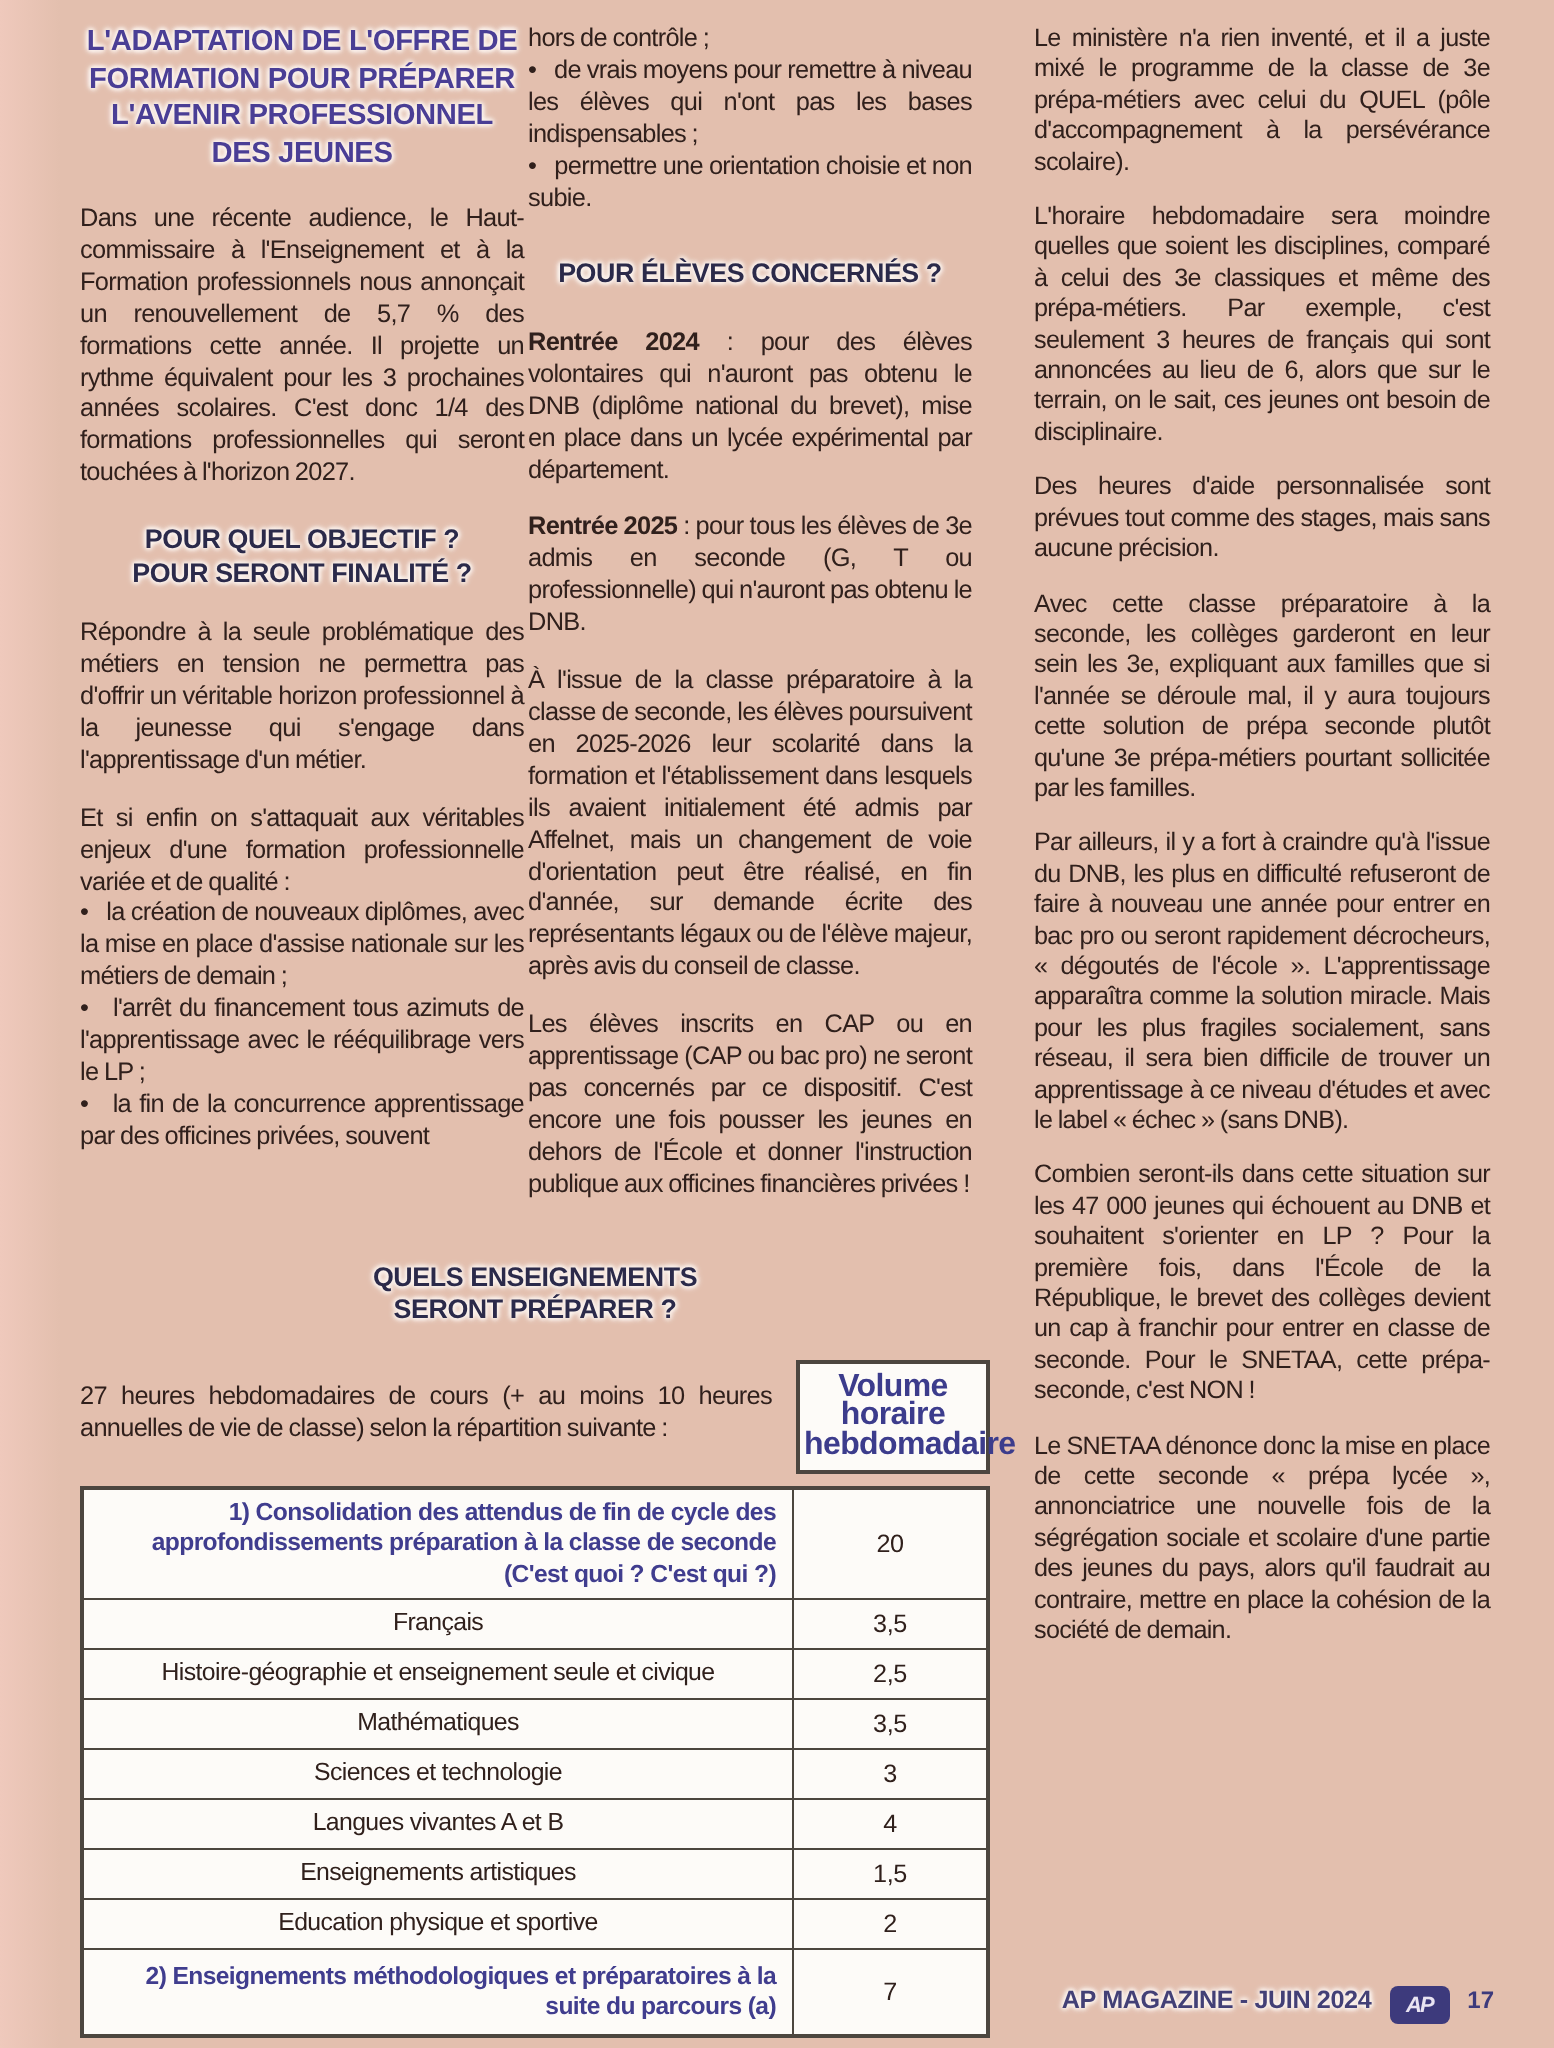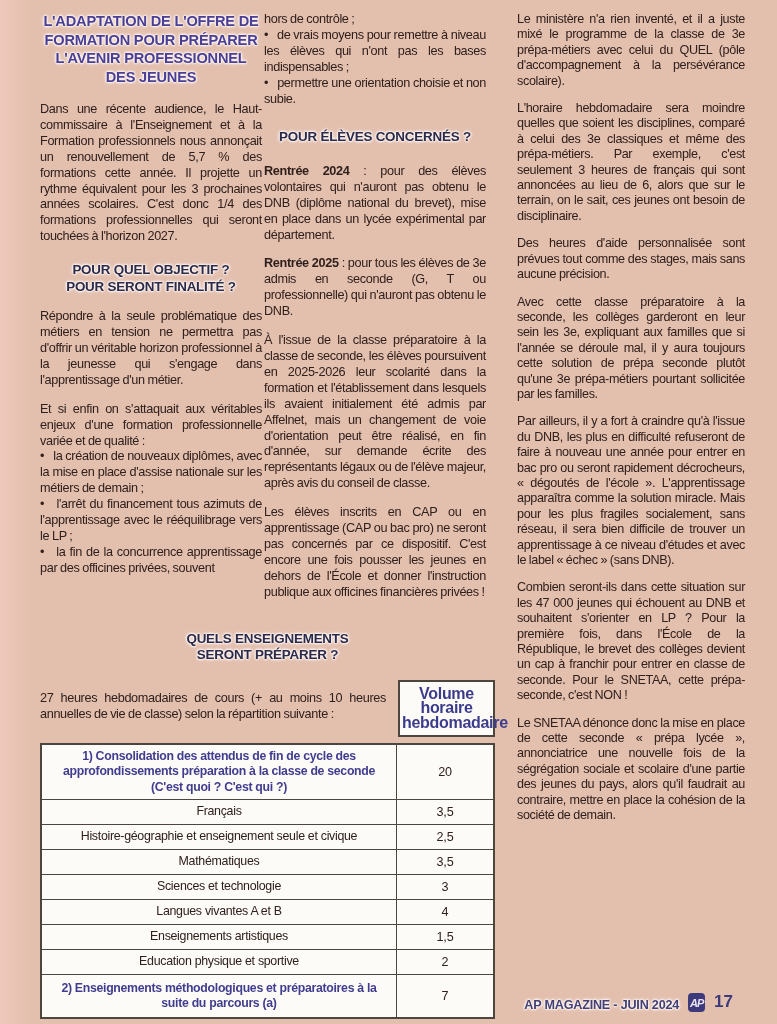--- a/index.html
+++ b/index.html
@@ -82,7 +82,7 @@
     font-size:12.6px;letter-spacing:-0.2px;
   }
   .t-row.row-em .t-label{
-    justify-content:flex-start;text-align:center;
+    justify-content:flex-start;text-align:right;
     color:#403d8e;font-weight:bold;font-size:12.3px;line-height:15.2px;
   }
   .t-row.row-em{min-height:42px;}

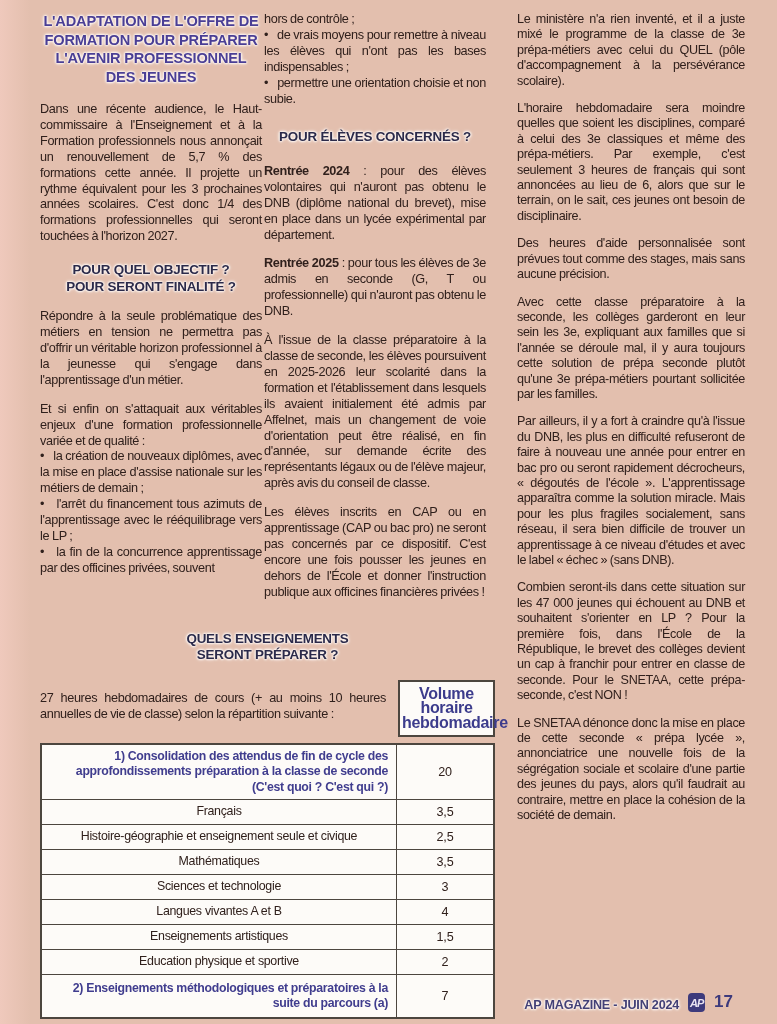--- a/index.html
+++ b/index.html
@@ -92,8 +92,8 @@
   .fn-lead{color:#4d4ba5;}
 
   .footer{
-    position:absolute;right:44px;bottom:12px;
-    display:flex;align-items:flex-end;gap:9px;
+    position:absolute;right:30px;bottom:12px;
+    display:flex;align-items:flex-start;gap:9px;
   }
   .footer .mag{
     font-size:12.6px;font-weight:bold;color:#434076;letter-spacing:-0.2px;

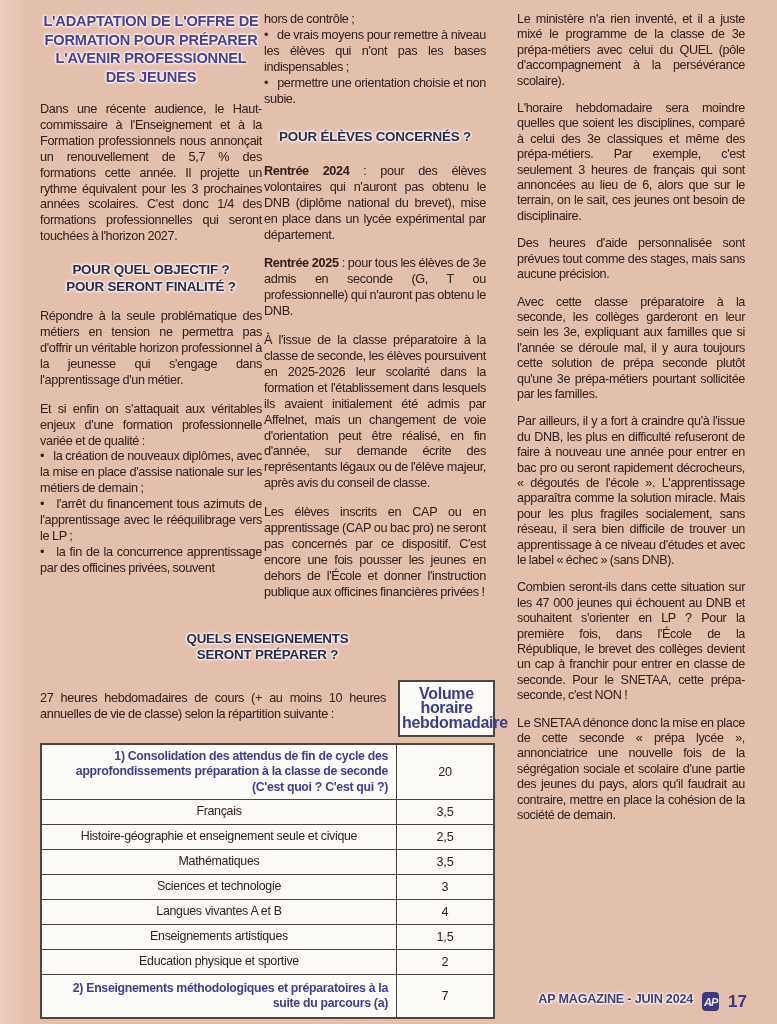--- a/index.html
+++ b/index.html
@@ -99,7 +99,7 @@
     font-size:12.6px;font-weight:bold;color:#434076;letter-spacing:-0.2px;
   }
   .ap-logo{
-    width:17px;height:19px;border-radius:4px;
+    width:30px;height:19px;border-radius:4px;
     background:#3d3a7c;color:#e9e4f2;
     display:flex;align-items:center;justify-content:center;
     font-size:11px;font-weight:bold;font-style:italic;letter-spacing:-1px;

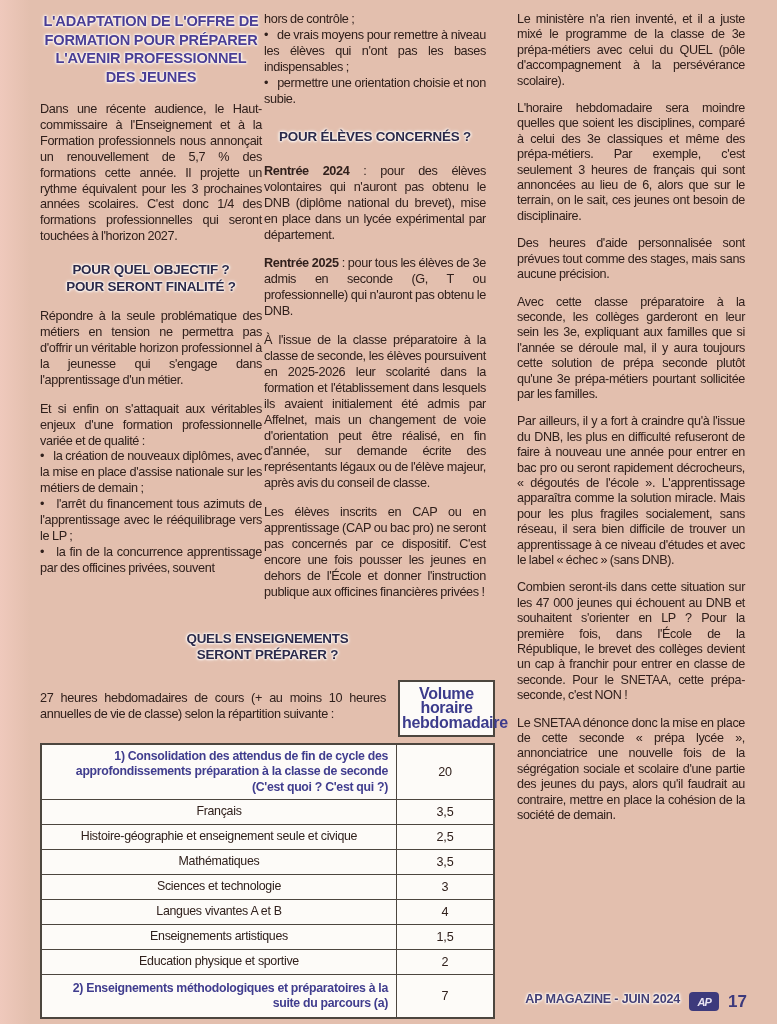--- a/index.html
+++ b/index.html
@@ -104,7 +104,7 @@
     display:flex;align-items:center;justify-content:center;
     font-size:11px;font-weight:bold;font-style:italic;letter-spacing:-1px;
   }
-  .page-num{font-size:17px;font-weight:bold;color:#3d3a7c;}
+  .page-num{font-size:12px;font-weight:bold;color:#3d3a7c;}
 </style>
 </head>
 <body>

